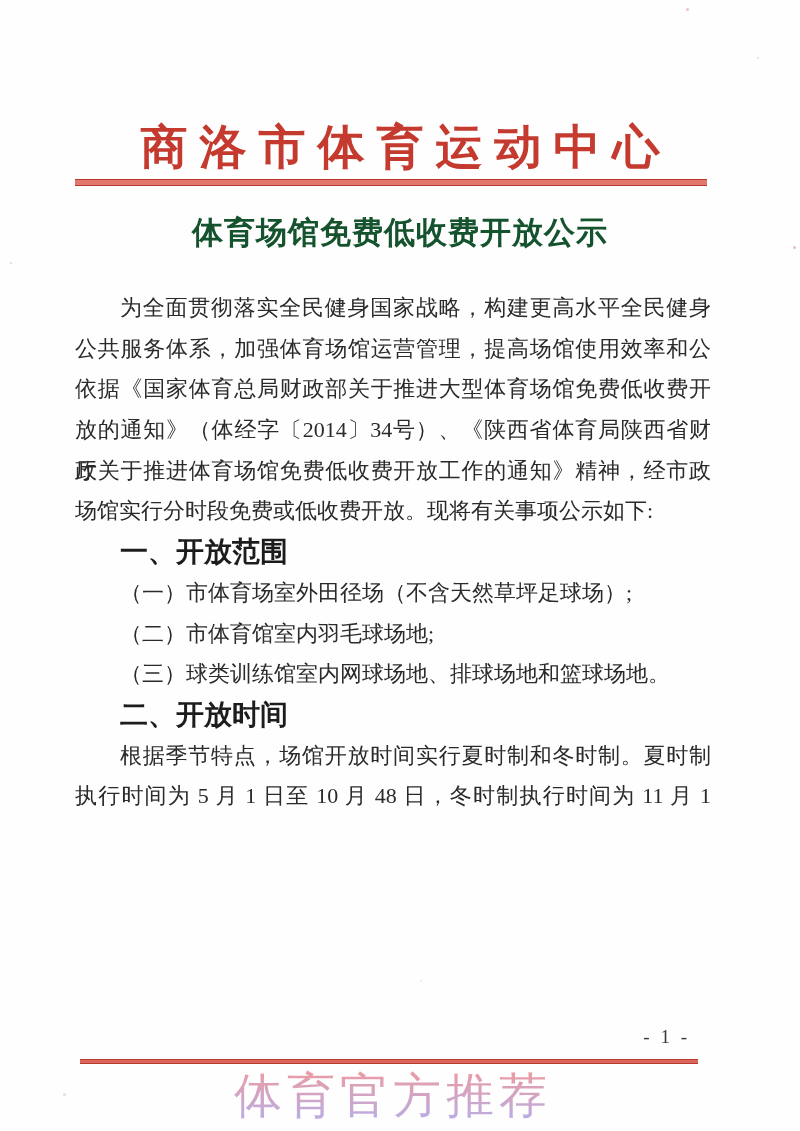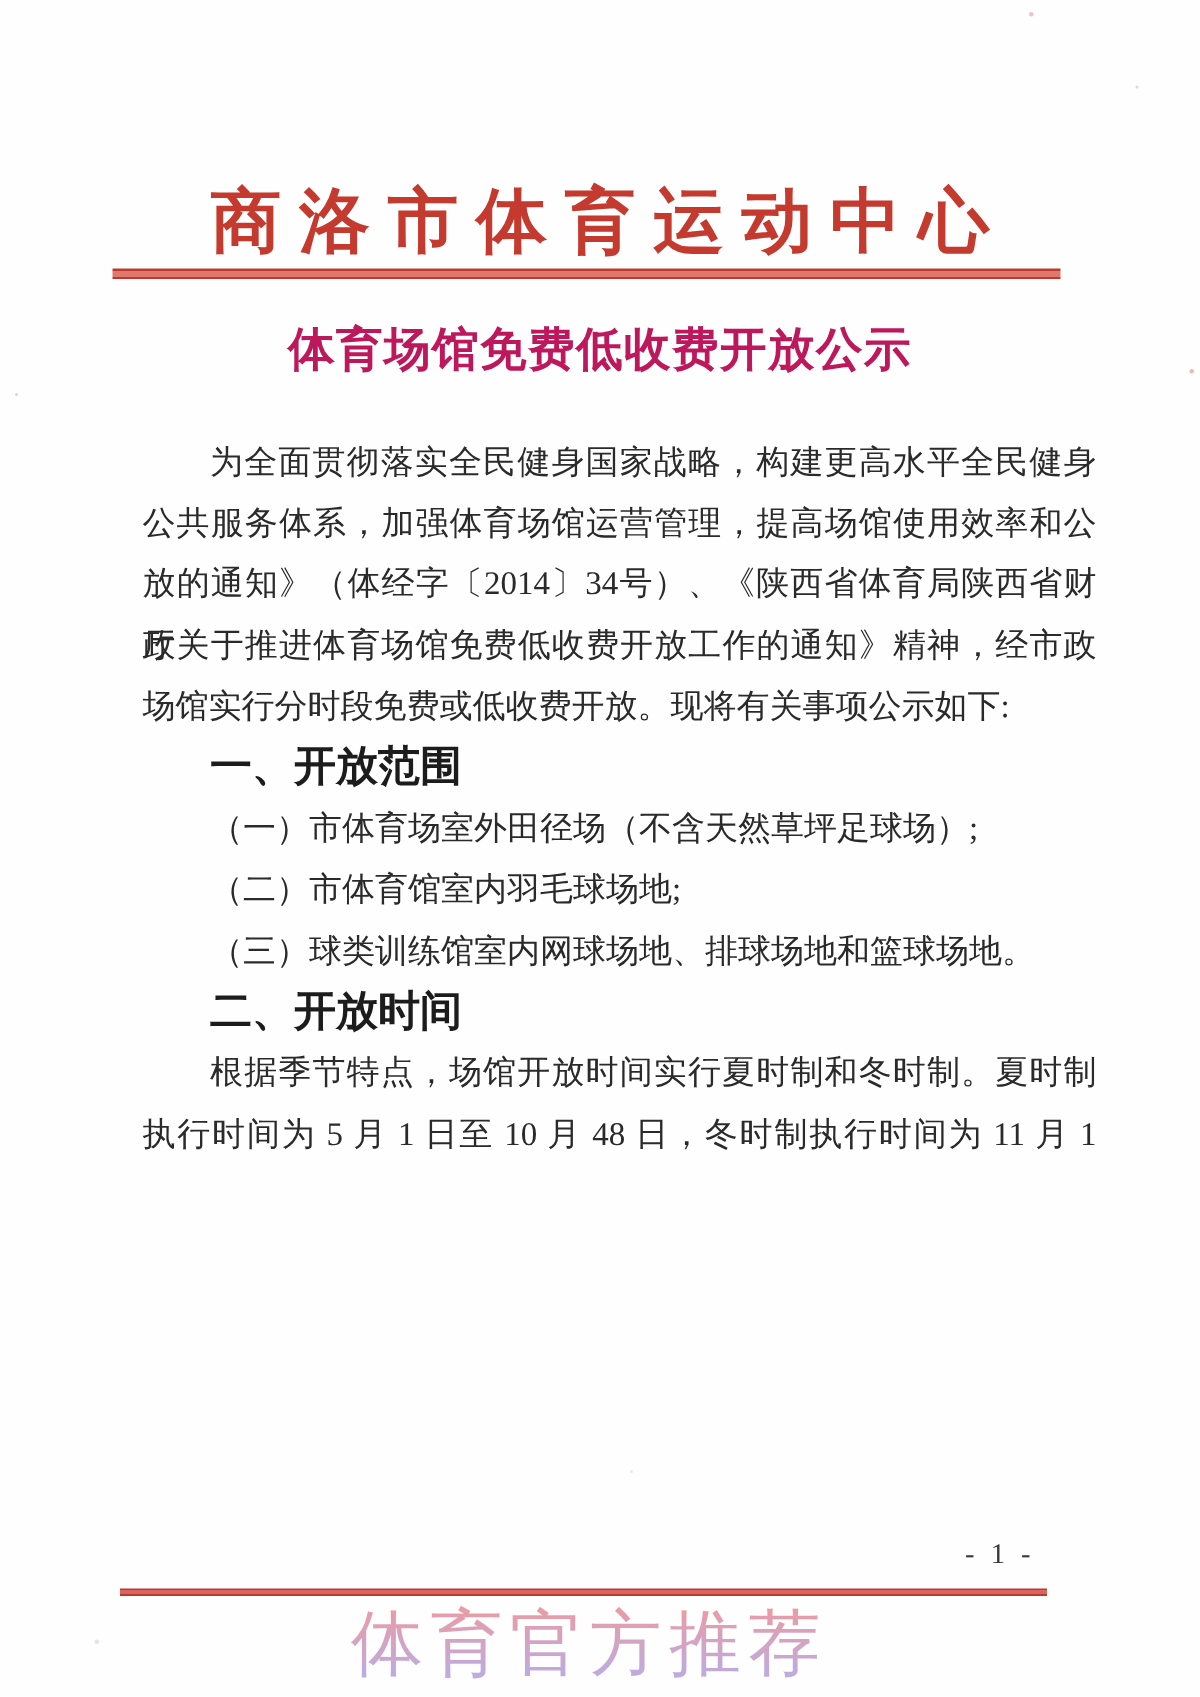--- a/index.html
+++ b/index.html
@@ -44,7 +44,7 @@
     font-weight:bold;
     font-size:31px;
     letter-spacing:1px;
-    color:#be185d;
+    color:#14532d;
   }
   
   .bodytext{

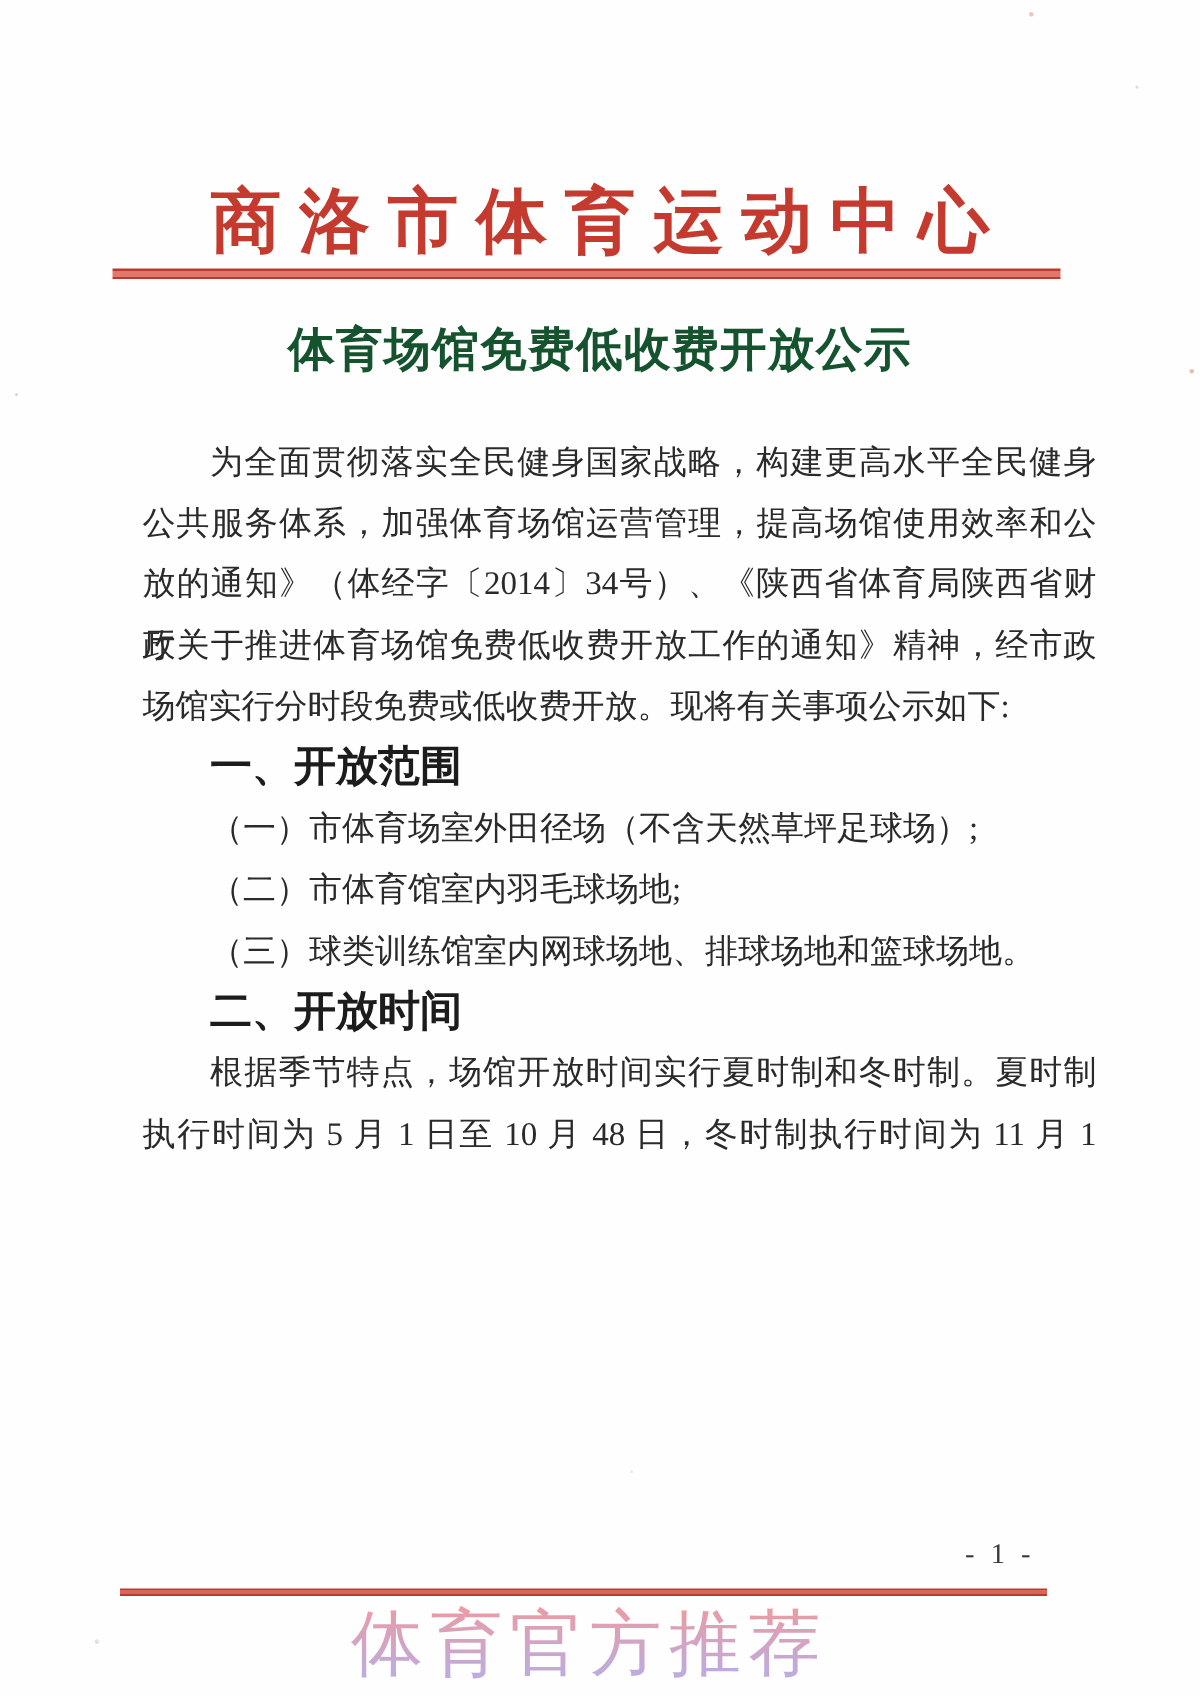--- a/index.html
+++ b/index.html
@@ -53,7 +53,6 @@
     width:636px;
     color:var(--body_text,#2a2a2a);
     font-size:22px;
-    margin-left:20px;
   }
   .ln{
     line-height:40.7px;

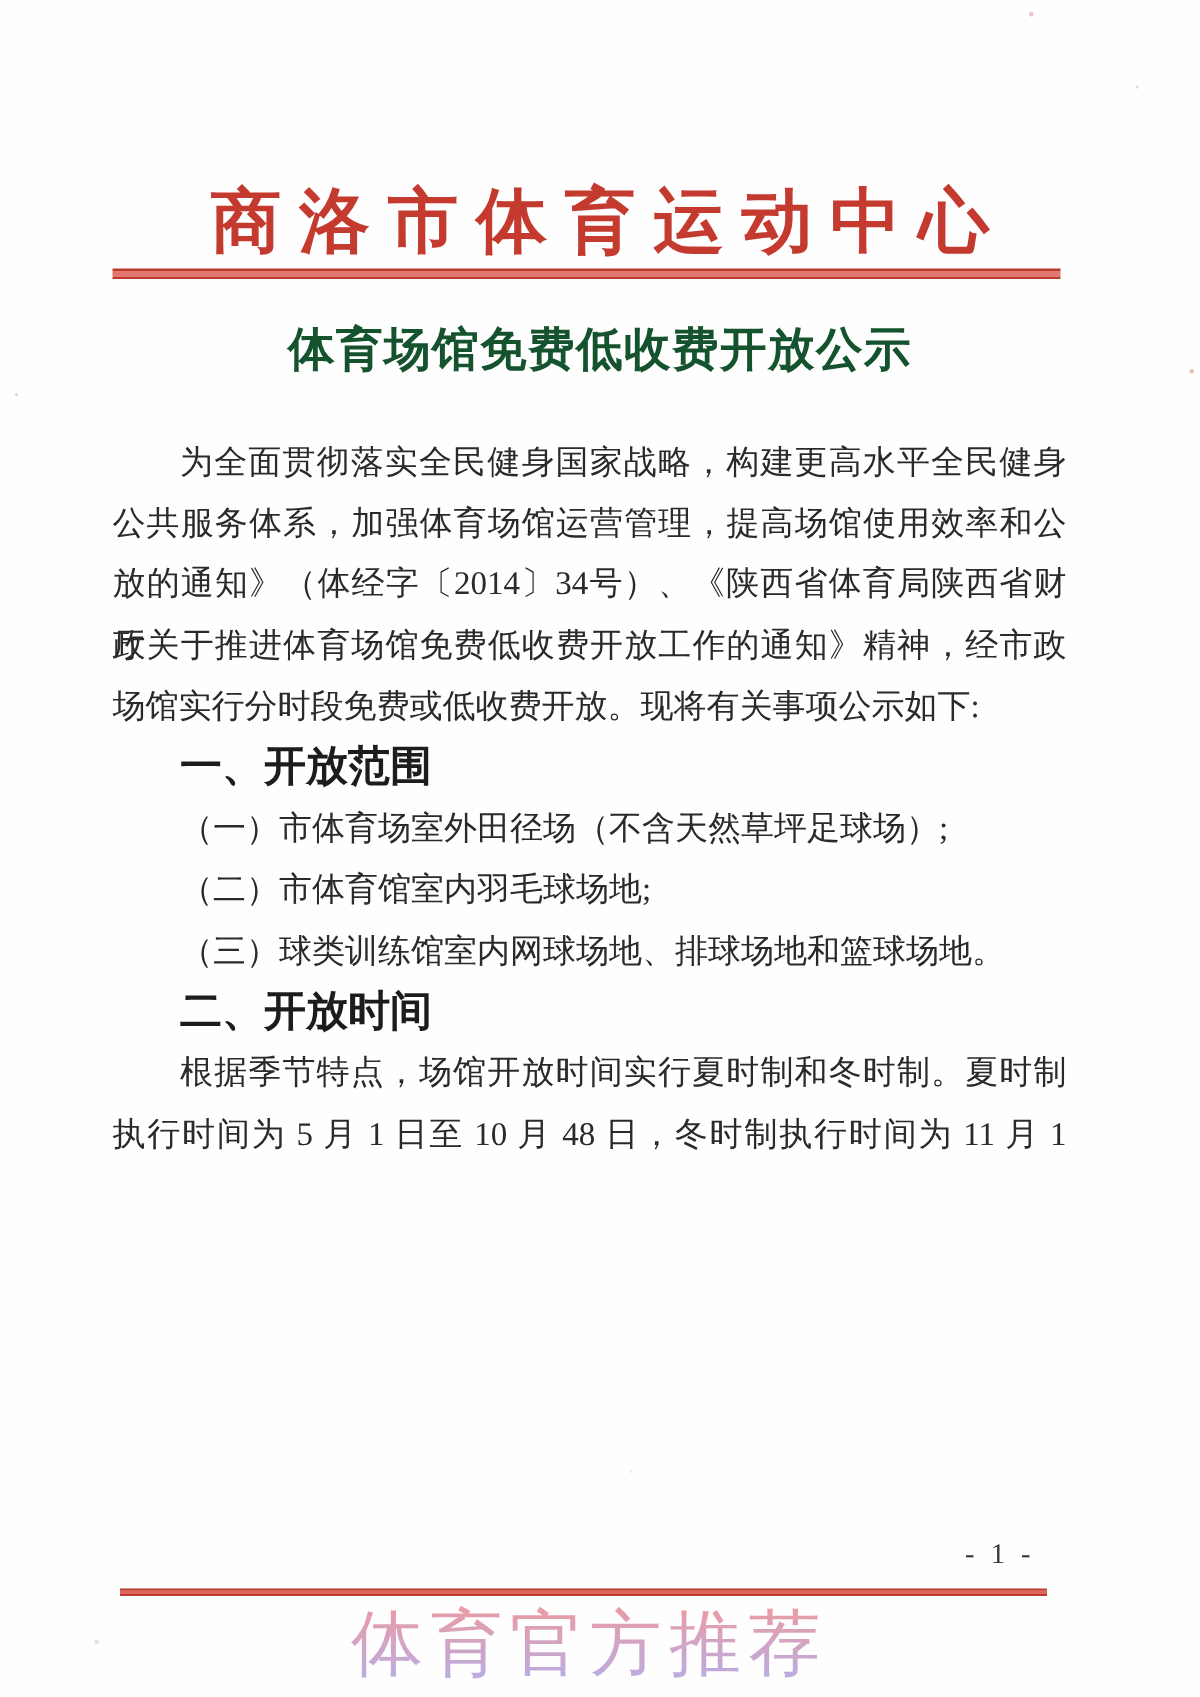--- a/index.html
+++ b/index.html
@@ -131,6 +131,7 @@
   <div class="bodytext">
     <div class="ln j ind">为全面贯彻落实全民健身国家战略，构建更高水平全民健身</div>
     <div class="ln j">公共服务体系，加强体育场馆运营管理，提高场馆使用效率和公</div>
+    <div class="ln j">依据《国家体育总局财政部关于推进大型体育场馆免费低收费开</div>
     <div class="ln j">放的通知》（体经字〔2014〕34号）、《陕西省体育局陕西省财政</div>
     <div class="ln j">厅关于推进体育场馆免费低收费开放工作的通知》精神，经市政</div>
     <div class="ln">场馆实行分时段免费或低收费开放。现将有关事项公示如下:</div>

